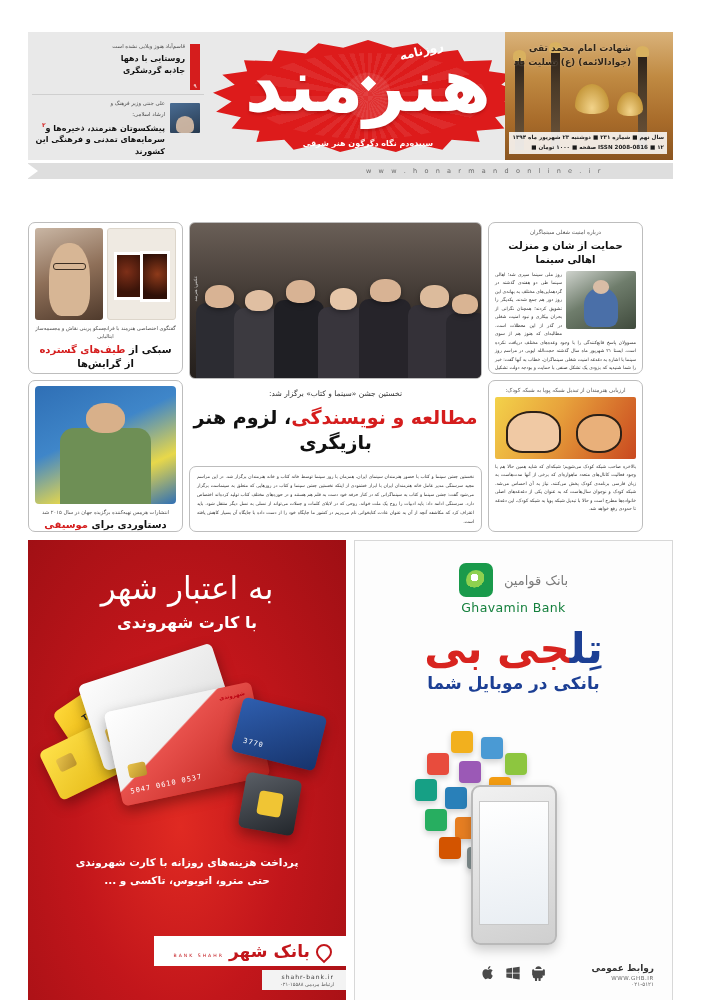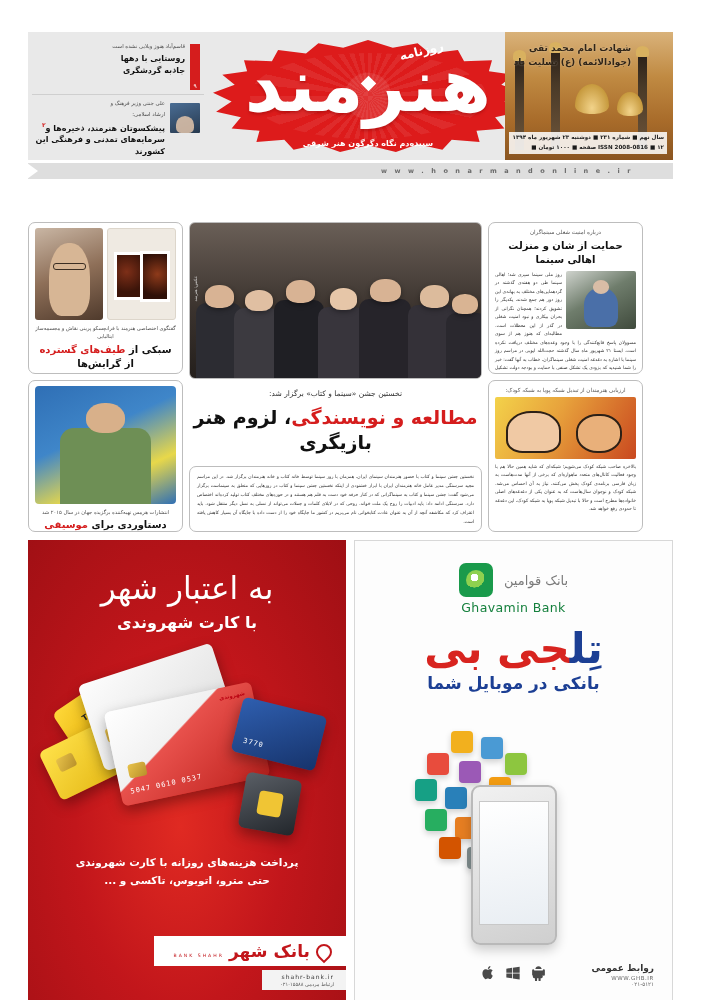--- a/index.html
+++ b/index.html
@@ -174,7 +174,7 @@
   }
   .web-url {
     font-size: 6.5px; letter-spacing: 2.6px; color: #6b6b6b;
-    direction: ltr; margin-right: 40px; font-weight: bold;
+    direction: ltr; margin-right: 70px; font-weight: normal;
   }
 
   

